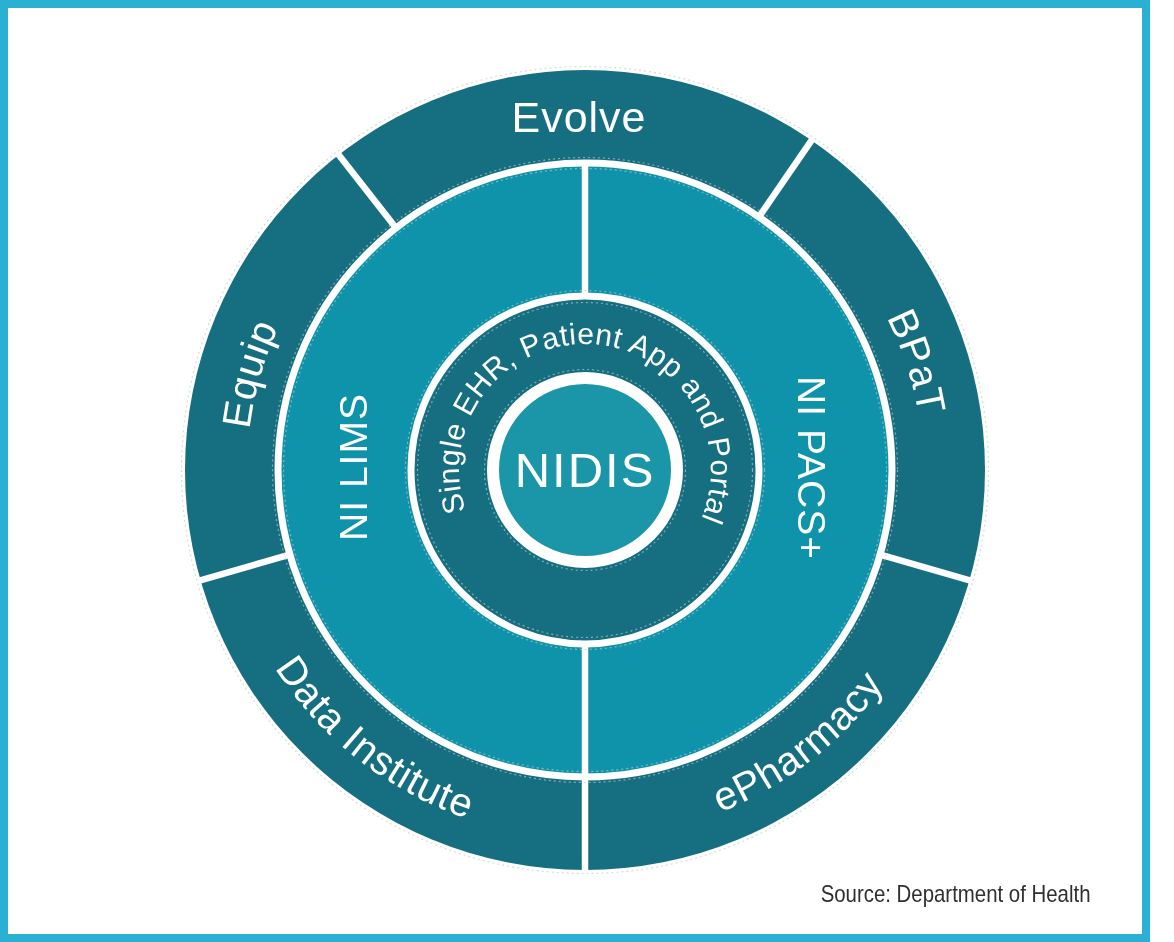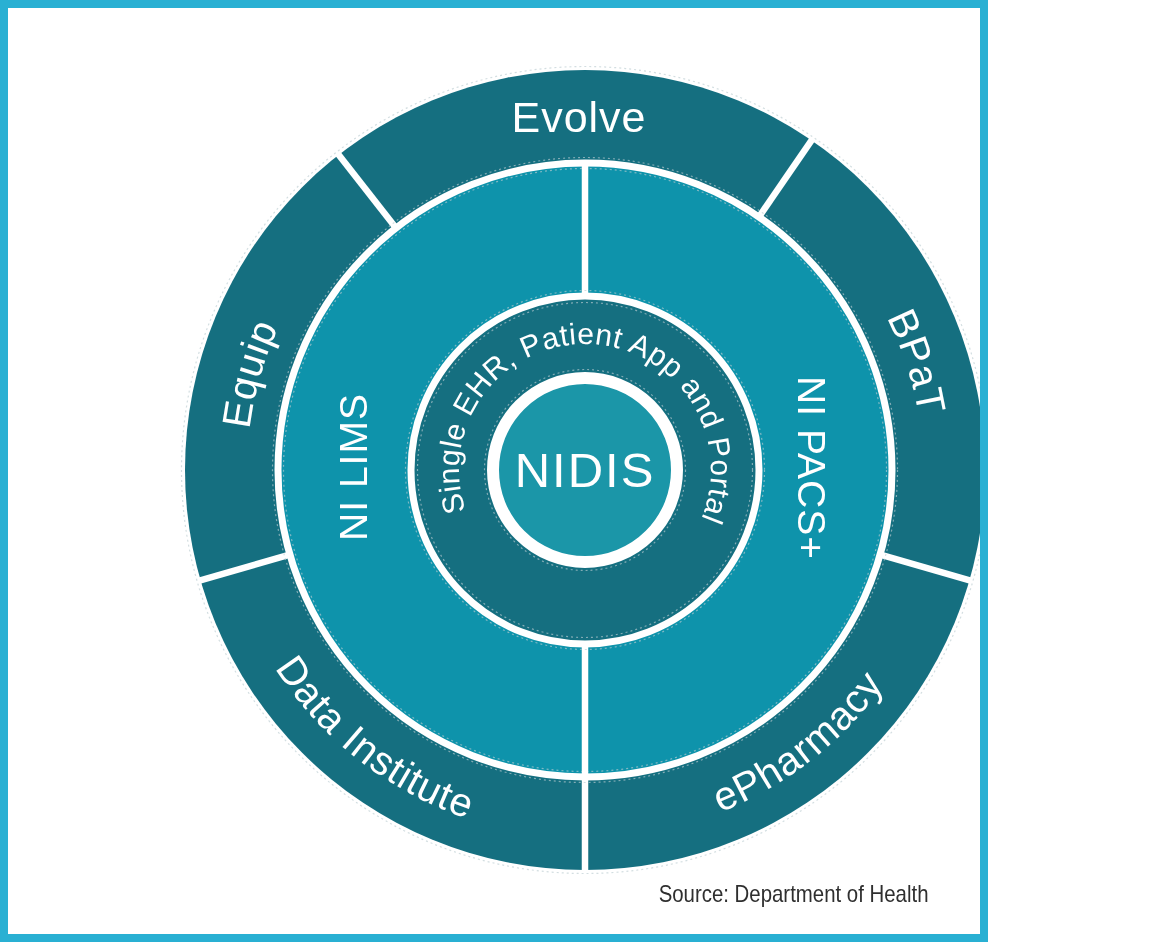--- a/index.html
+++ b/index.html
@@ -5,7 +5,7 @@
   html, body { margin: 0; padding: 0; background: #ffffff; }
   .frame {
     position: relative;
-    width: 988px;
+    width: 1150px;
     height: 942px;
     box-sizing: border-box;
     border: 8px solid #29b0d3;

